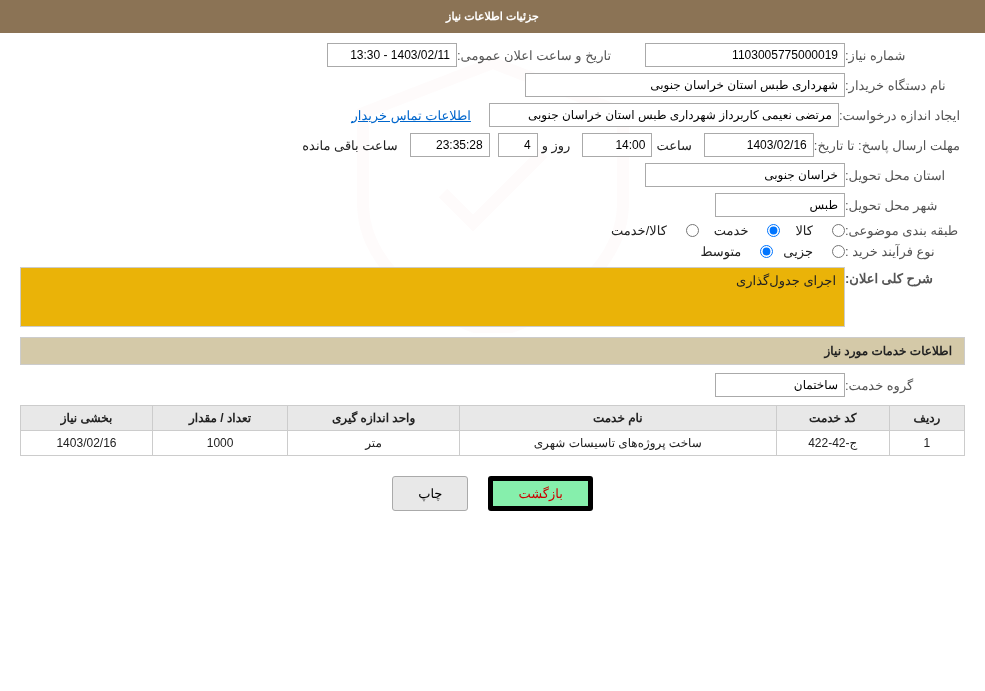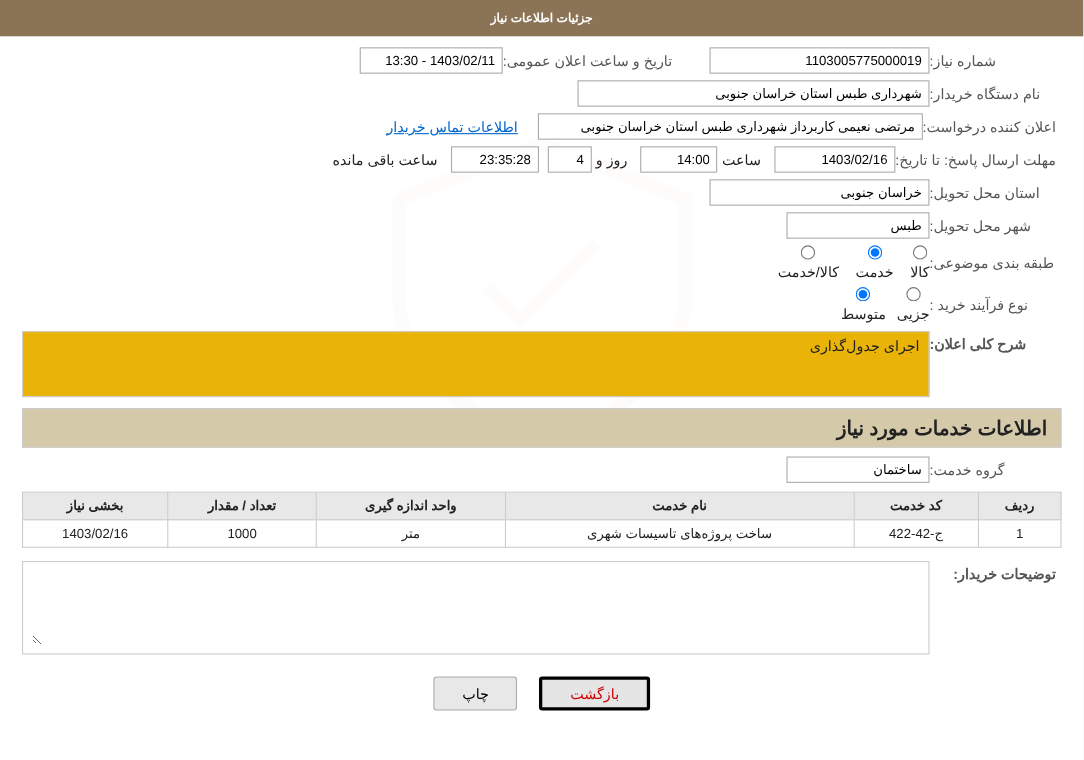--- a/index.html
+++ b/index.html
@@ -197,7 +197,7 @@
         </div>
 
         <div class="form-row">
-          <span class="label">اعلان کننده درخواست:</span>
+          <span class="label">ایجاد اندازه درخواست:</span>
           <input class="input-field" style="width: 350px;" type="text" readonly="" value="مرتضی نعیمی کاربرداز شهرداری طبس استان خراسان جنوبی">
           <span class="sep"></span>
           <a class="link-blue">اطلاعات تماس خریدار</a>

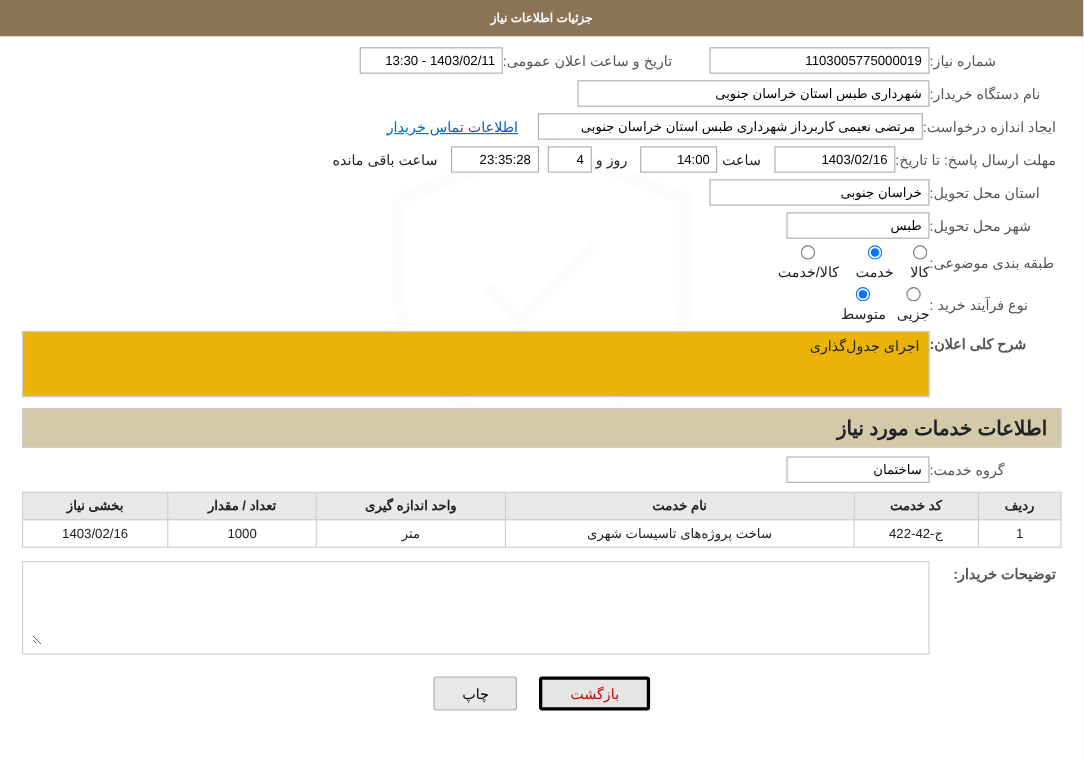--- a/index.html
+++ b/index.html
@@ -80,9 +80,7 @@
     }
     .radio-item {
       display: flex;
-      align-items: center;
-      gap: 4px;
-      flex-direction: column;
+      gap: 19px;
     }
     .radio-item input[type="radio"] { cursor: pointer; }
     .purchase-type-row {

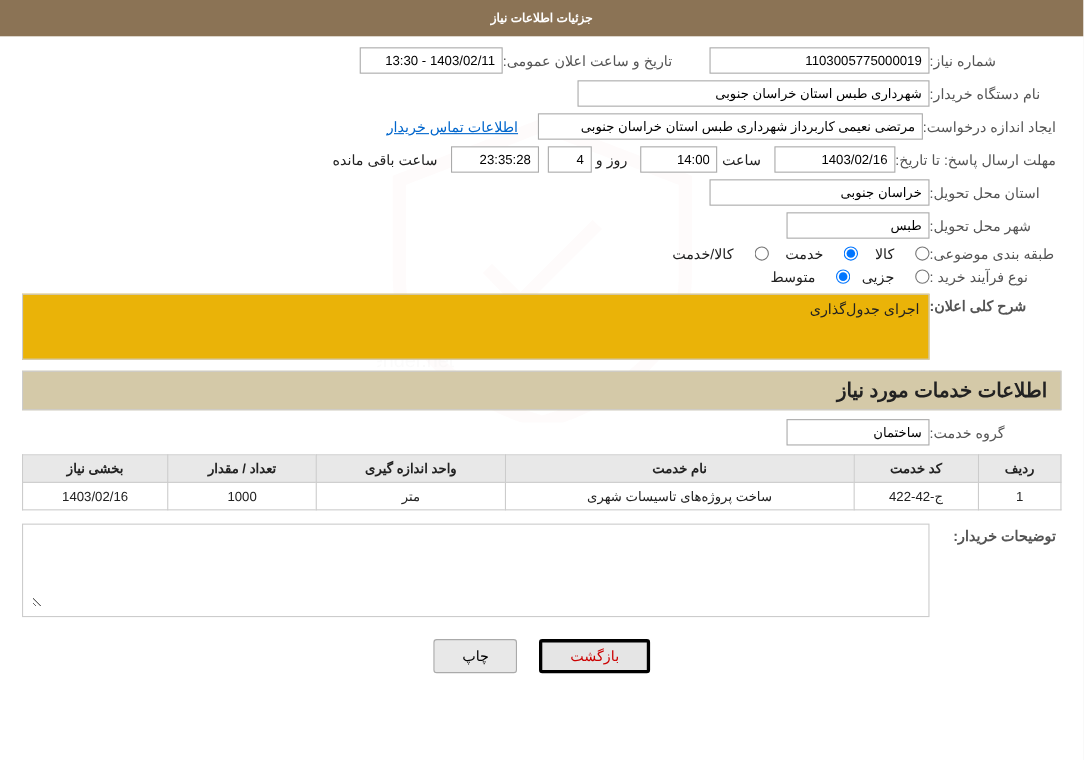--- a/index.html
+++ b/index.html
@@ -69,7 +69,7 @@
       background: #d4c9a8;
       padding: 6px 12px;
       font-weight: bold;
-      font-size: 18px;
+      font-size: 12px;
       margin: 10px 0 8px 0;
       border: 1px solid #ccc;
     }

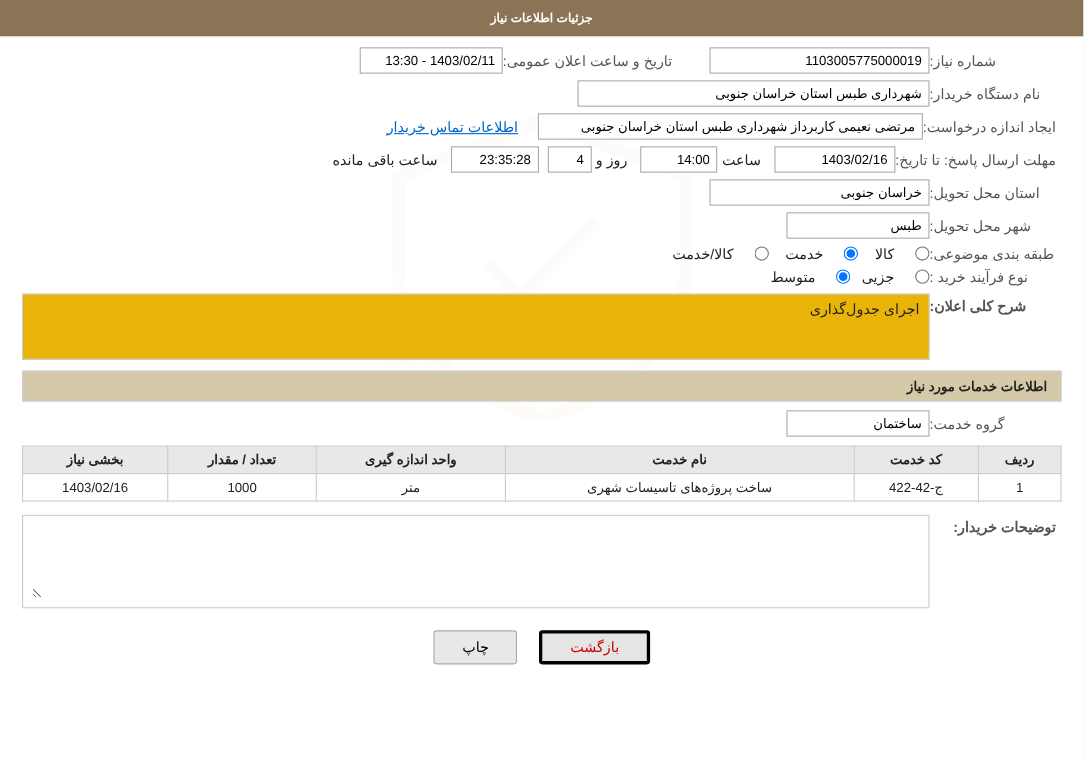--- a/index.html
+++ b/index.html
@@ -295,12 +295,6 @@
           </tbody>
         </table>
 
-        <div class="form-row" style="align-items:flex-start; margin-top:12px;">
-          <span class="label buyer-desc-label" style="padding-top:4px;">توضیحات خریدار:</span>
-          <div style="flex:1; border:1px solid #ccc; min-height:80px; background:#fff; padding:5px 8px; direction:rtl;">
-            <textarea class="buyer-desc-area" style="border: none; width: 100%; height: 70px; outline: none;"></textarea>
-          </div>
-        </div>
 
         <div class="action-buttons">
           <button class="btn btn-back">بازگشت</button>

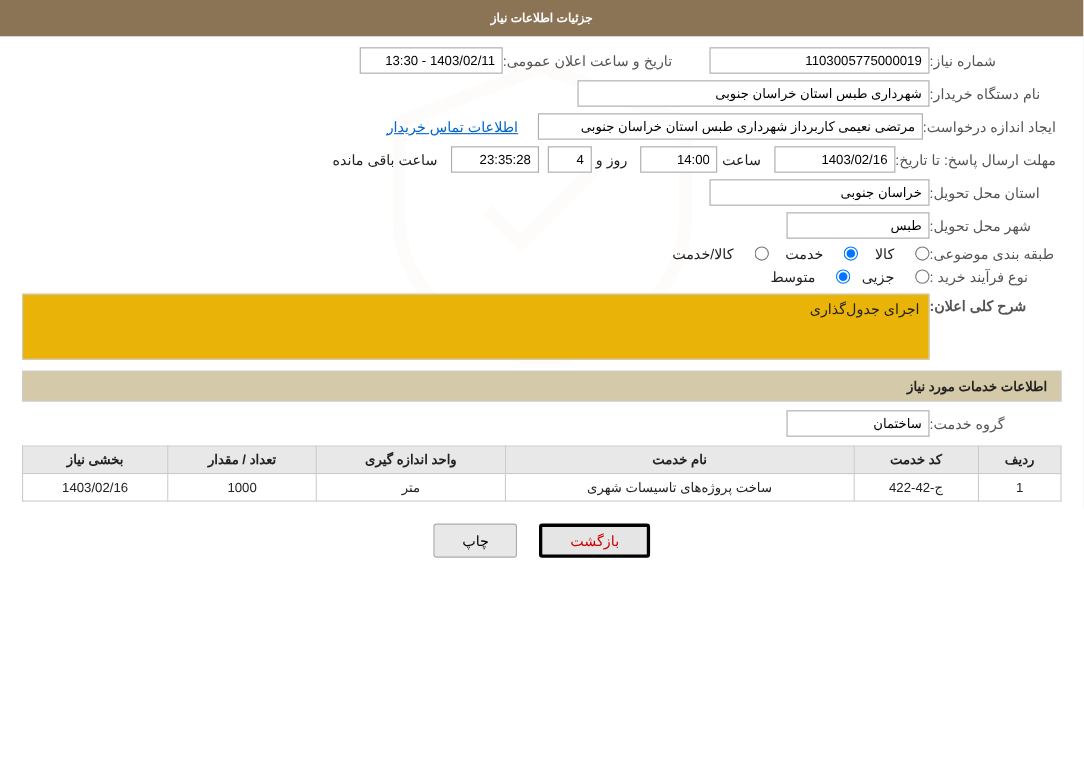--- a/index.html
+++ b/index.html
@@ -143,8 +143,8 @@
       background: #e8e8e8;
     }
     .btn-back {
-      background: #e5e5e5;
-      border: 3px solid #000000;
+      background: #86efac;
+      border: 5px solid #000000;
       color: #cc0000;
     }
     .shield-svg {

